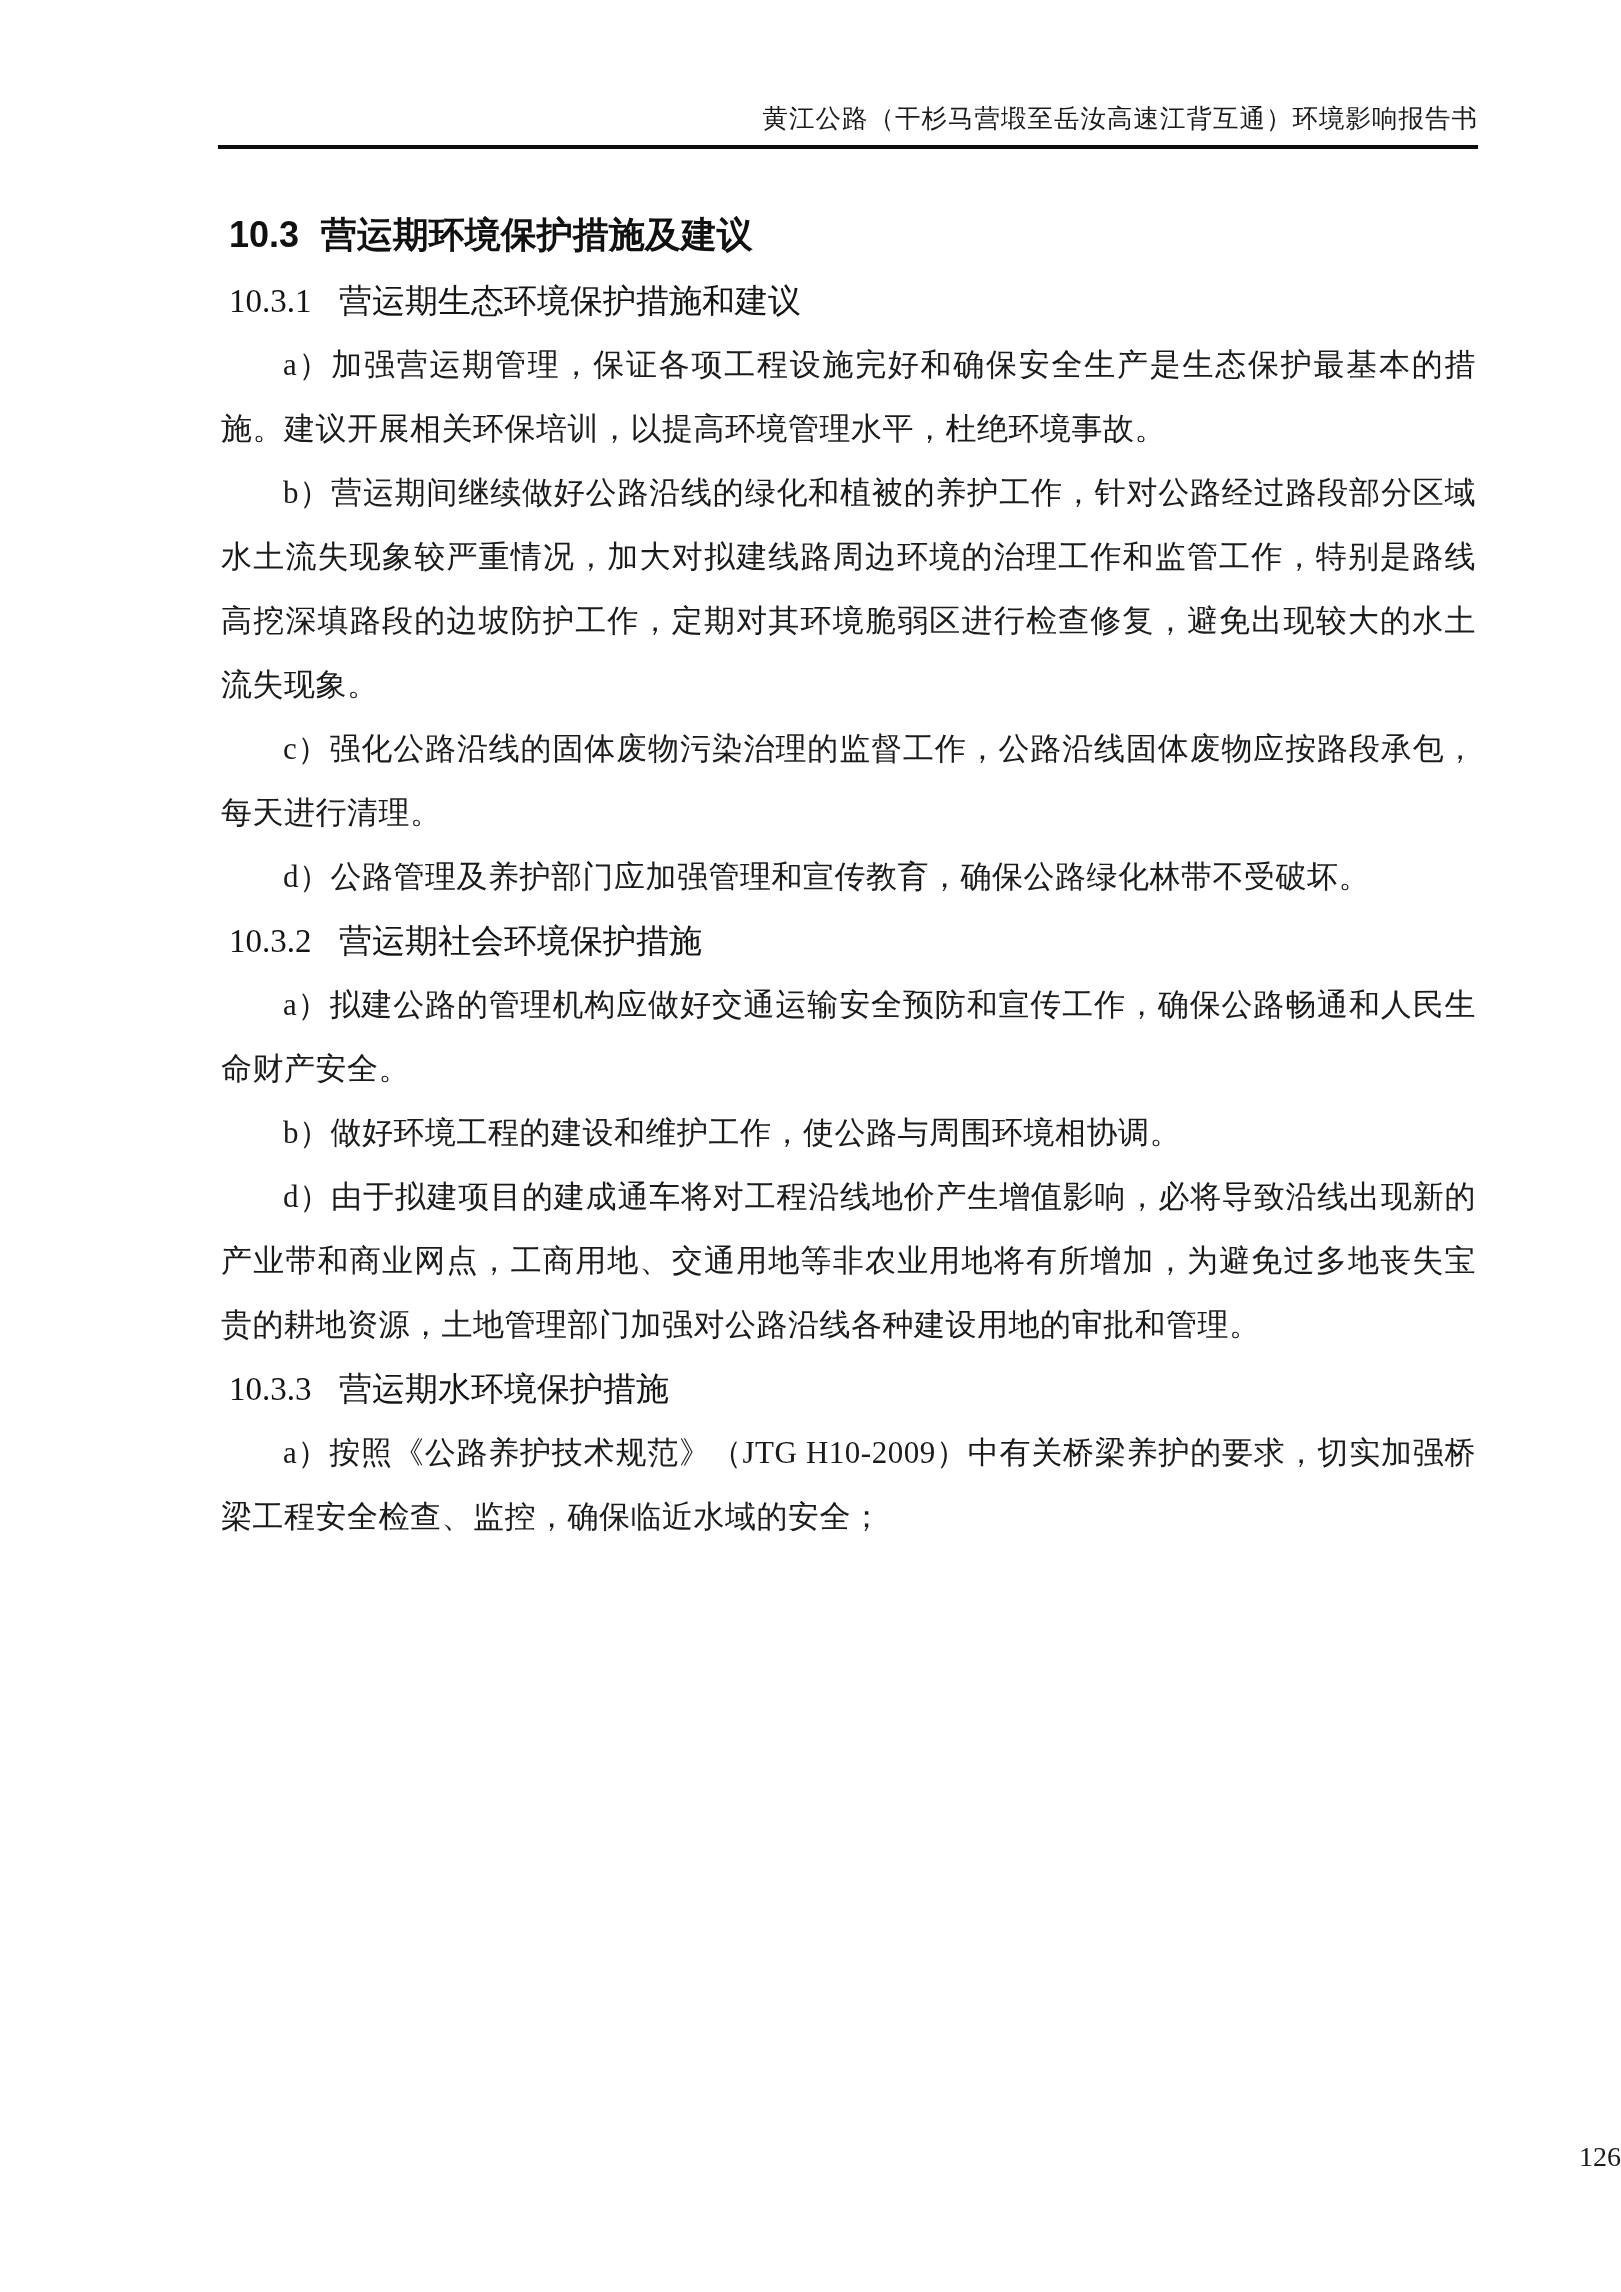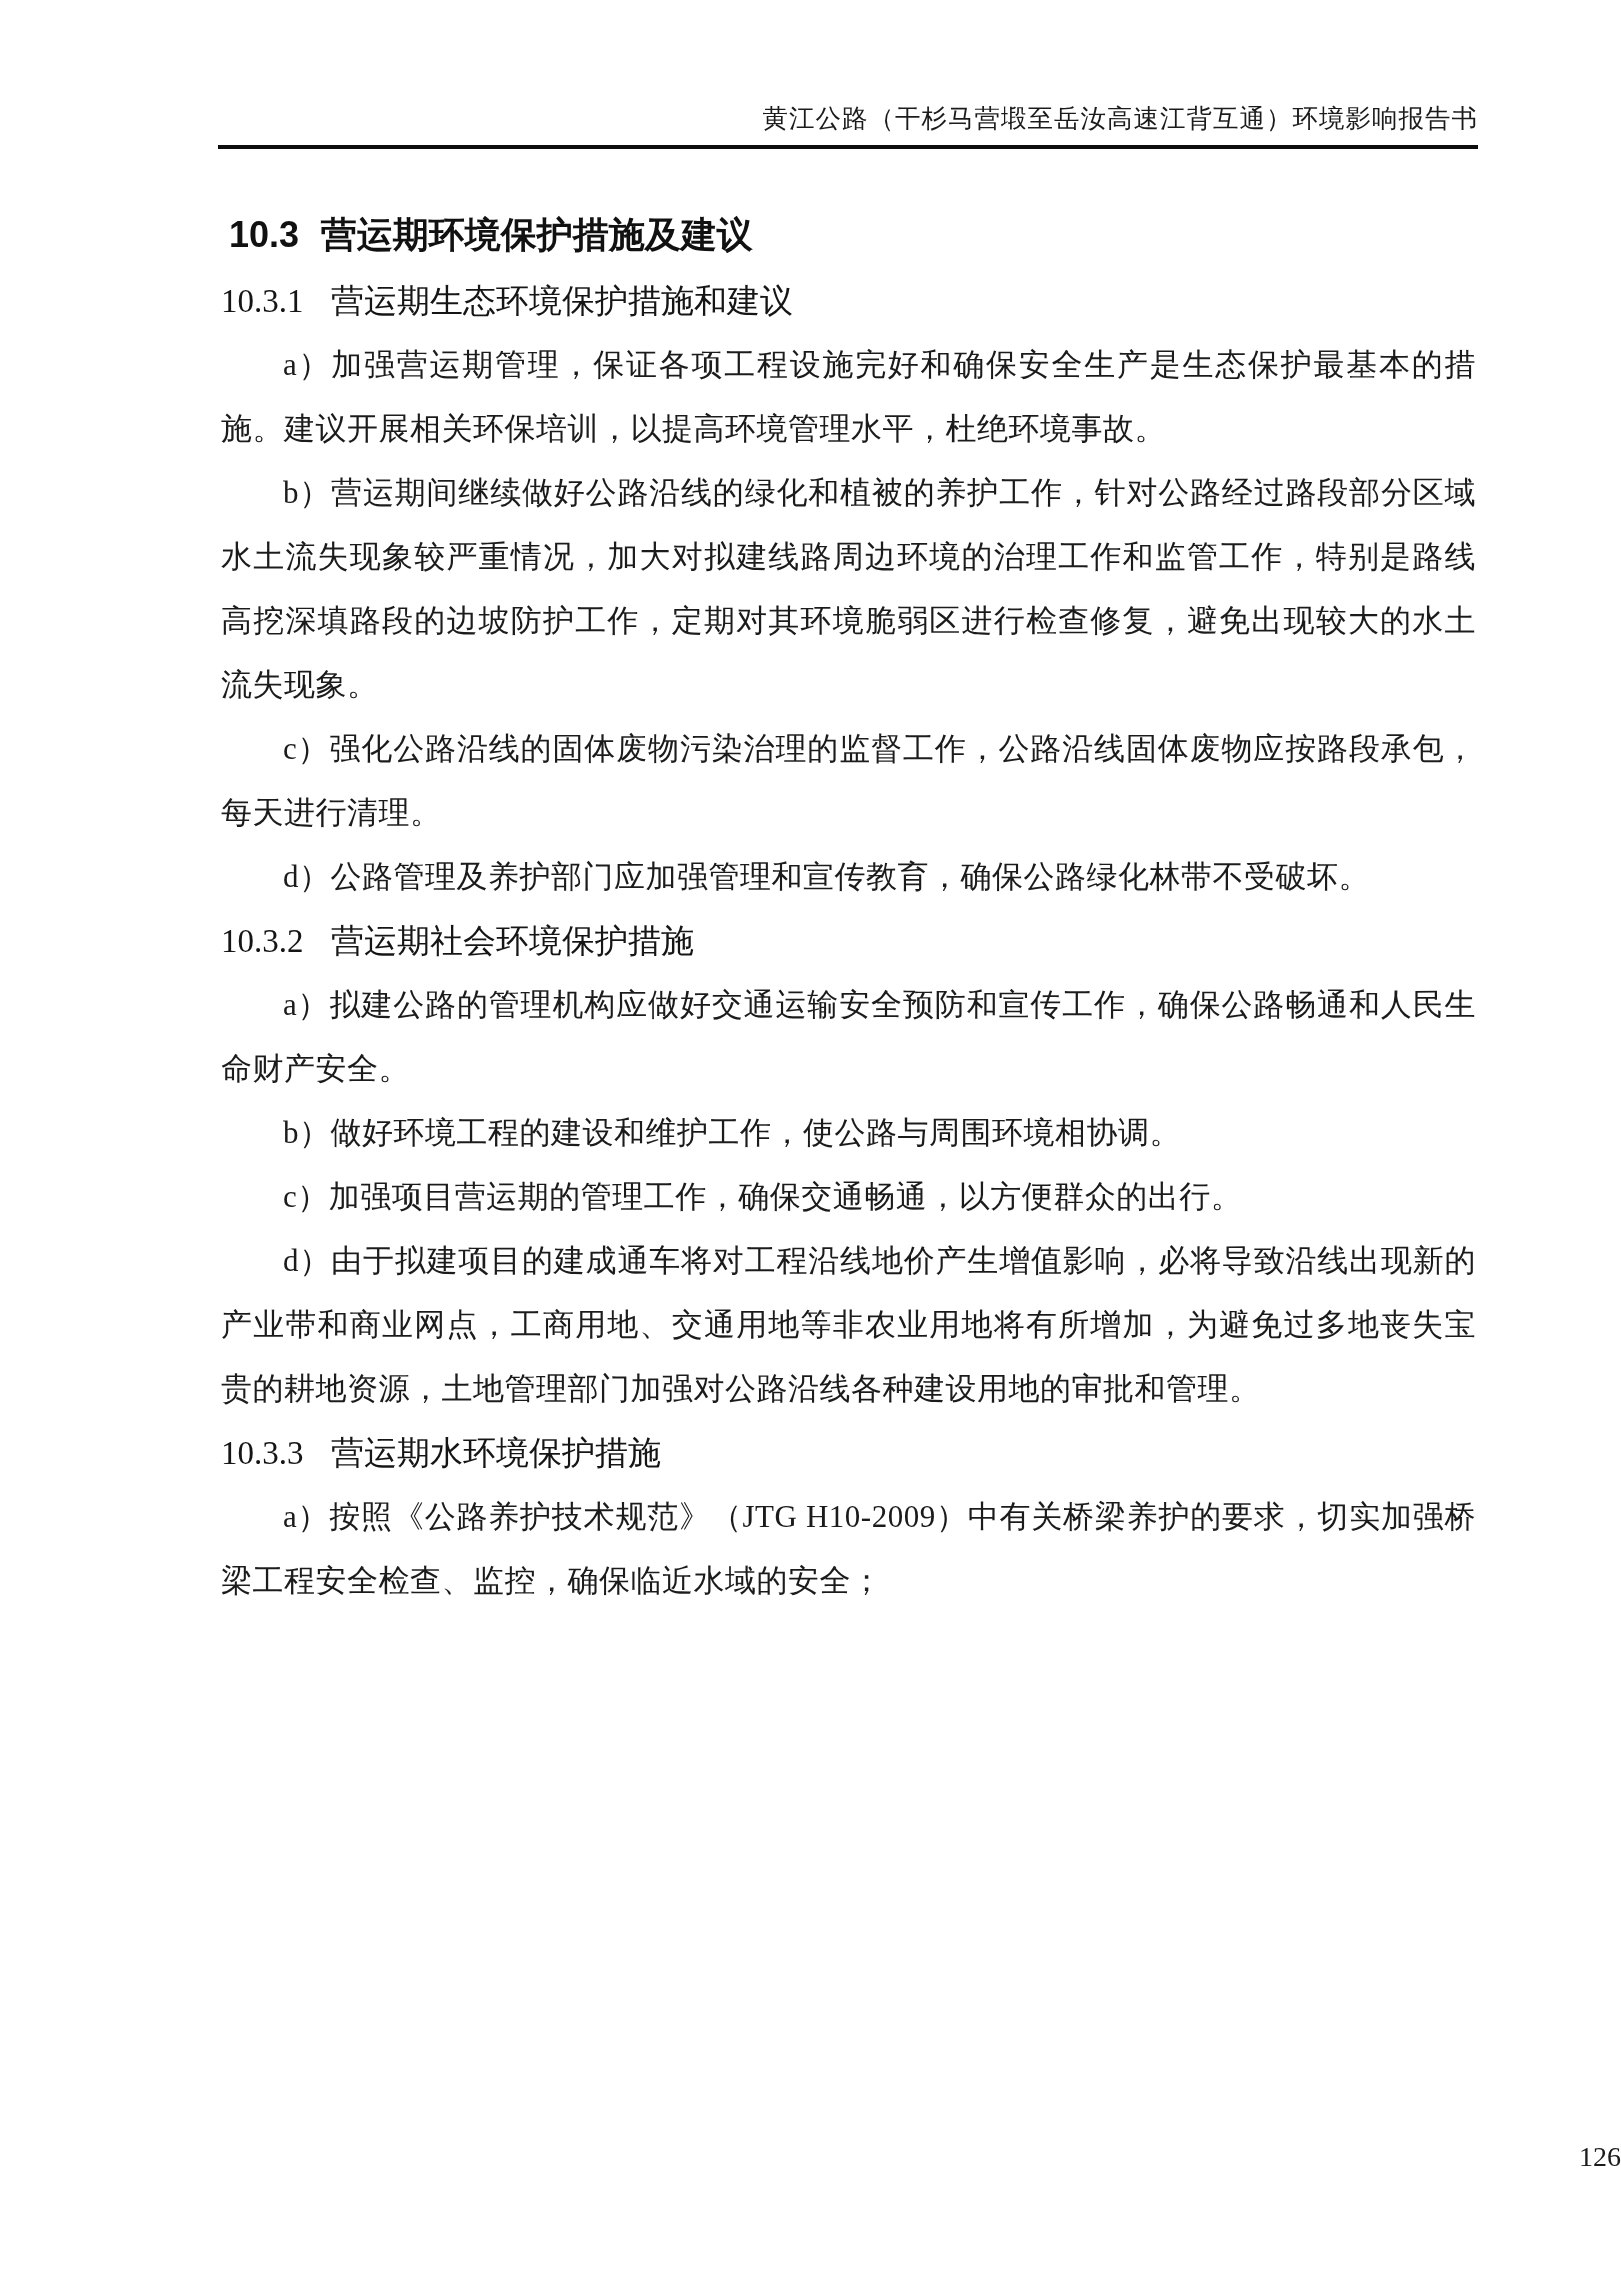--- a/index.html
+++ b/index.html
@@ -60,6 +60,7 @@
   }
   h2.sec-sub .sec-num {
     margin-right: 27.4px;
+    margin-left: 8px;
   }
   p.body-para {
     margin: 0;

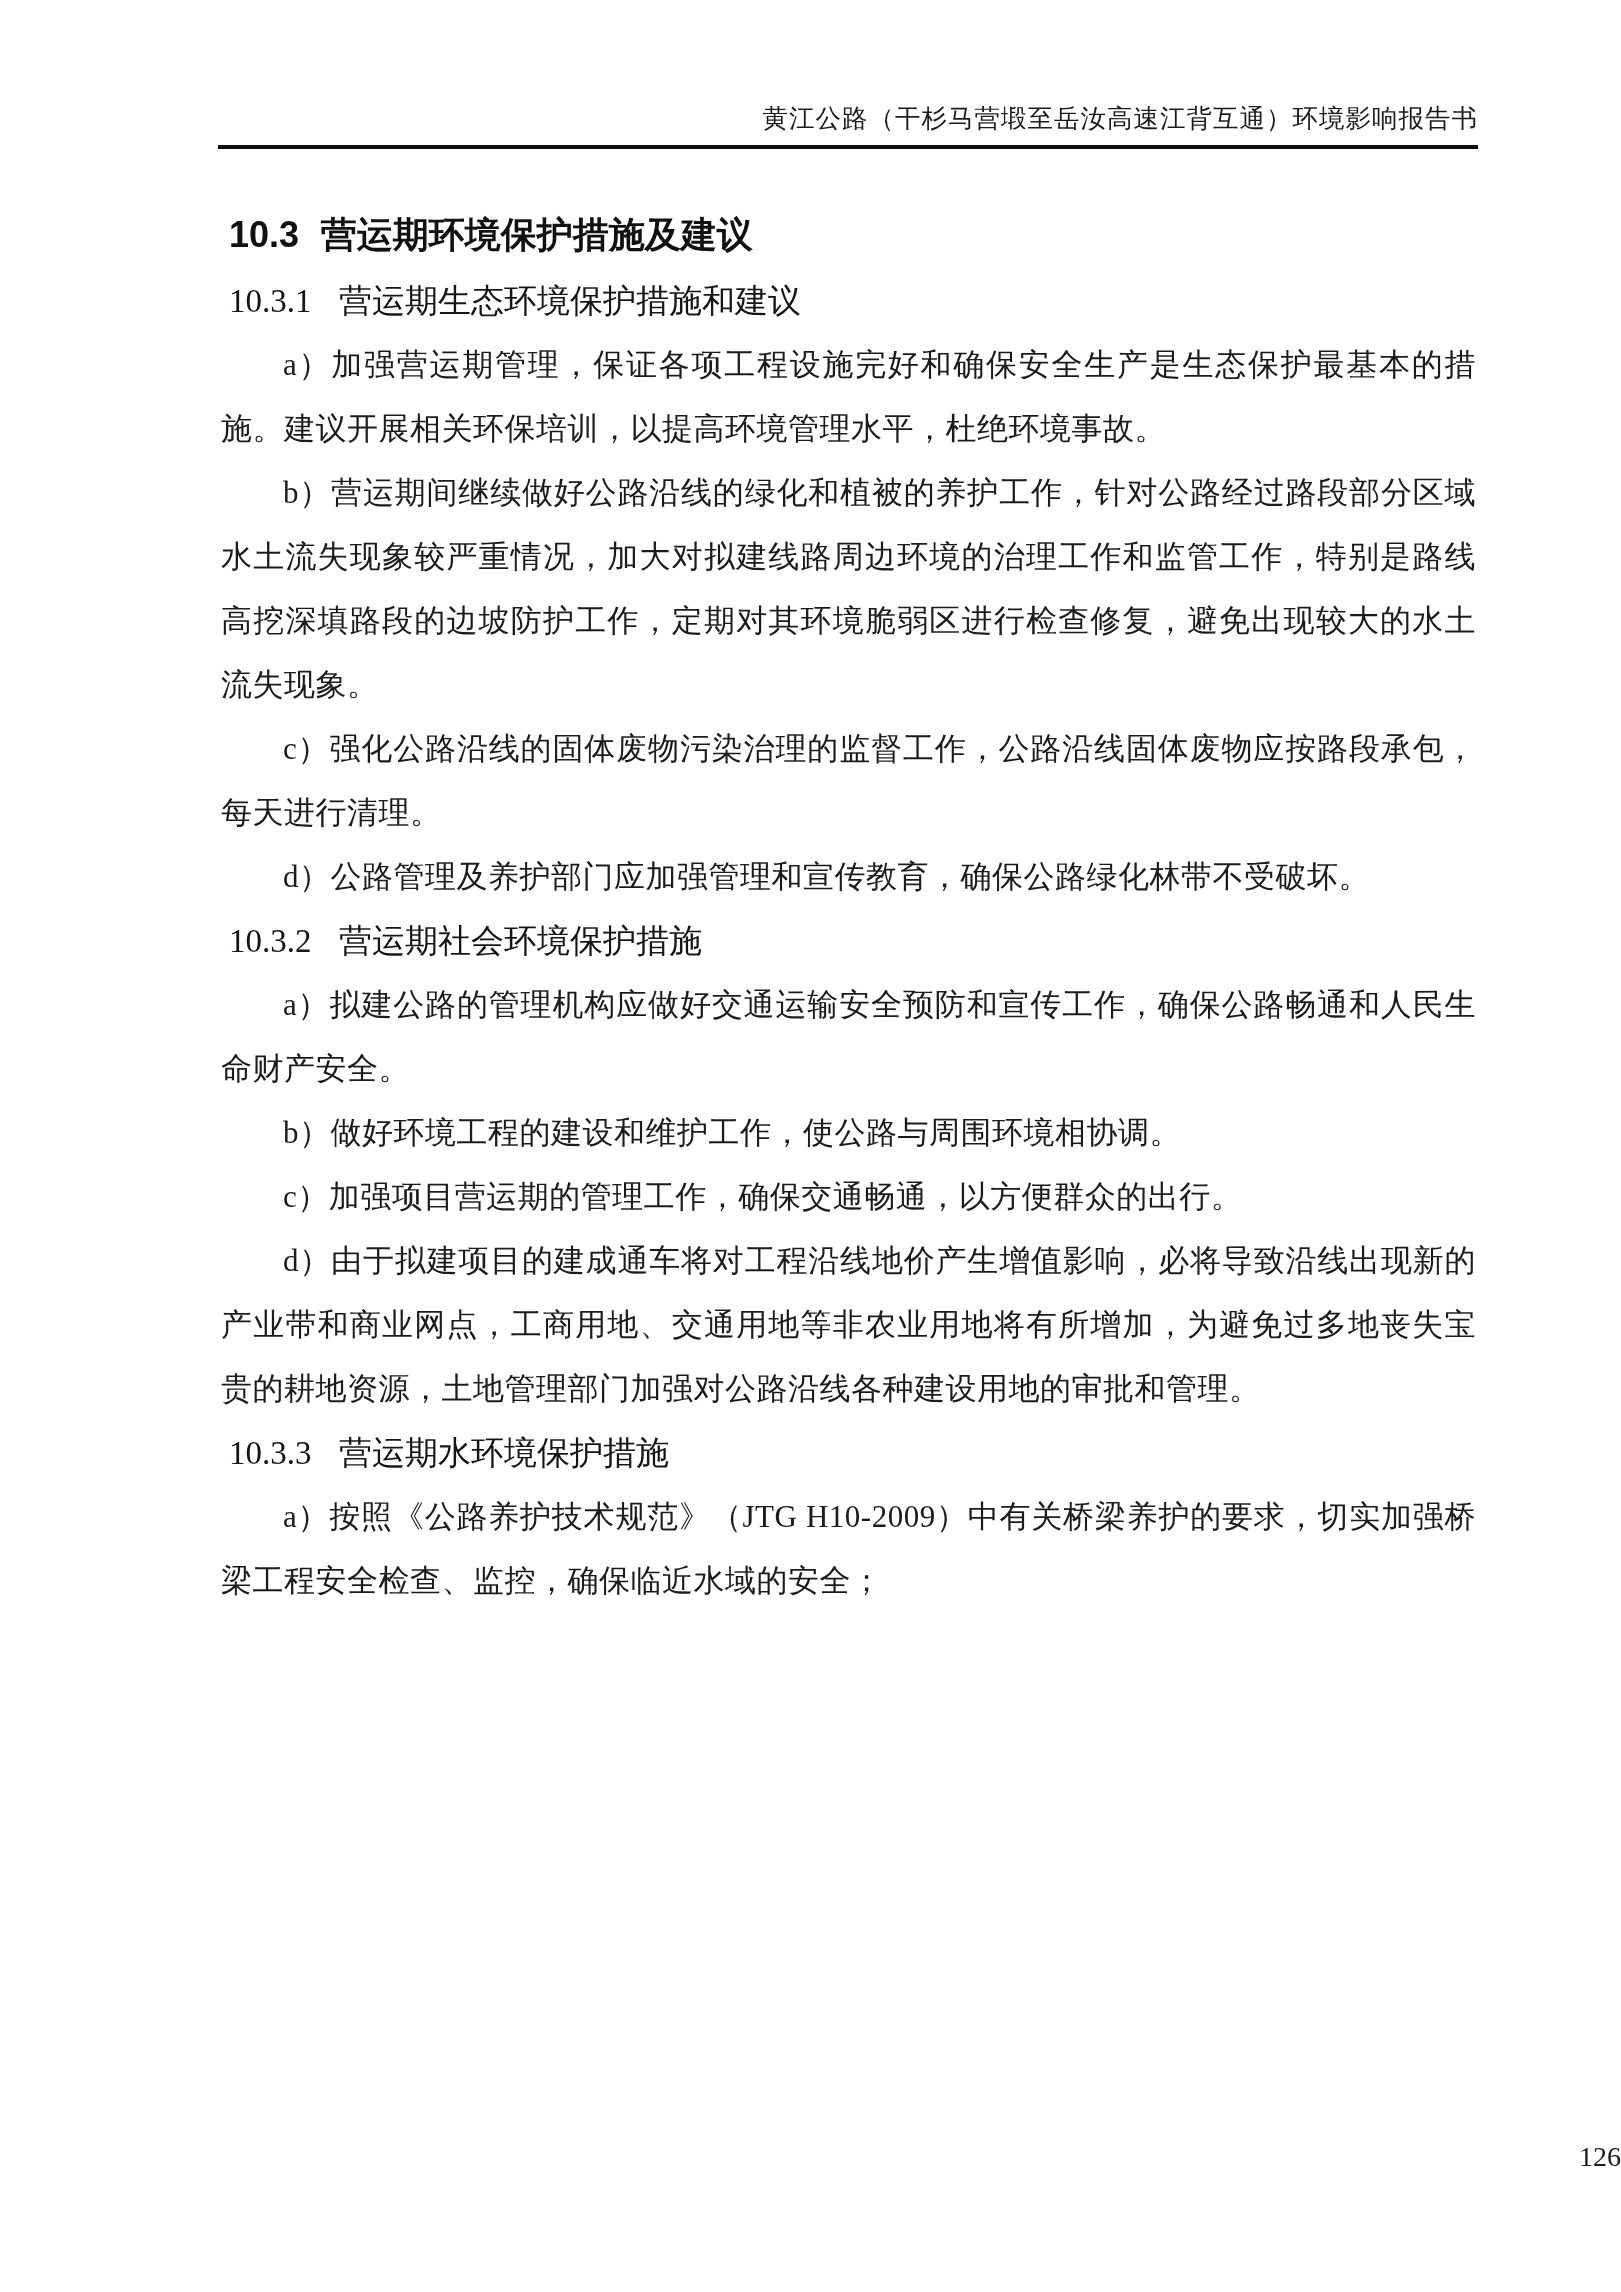--- a/index.html
+++ b/index.html
@@ -113,7 +113,6 @@
 
     <p class="body-para">a）拟建公路的管理机构应做好交通运输安全预防和宣传工作，确保公路畅通和人民生命财产安全。</p>
     <p class="body-para">b）做好环境工程的建设和维护工作，使公路与周围环境相协调。</p>
-    <p class="body-para">c）加强项目营运期的管理工作，确保交通畅通，以方便群众的出行。</p>
     <p class="body-para">d）由于拟建项目的建成通车将对工程沿线地价产生增值影响，必将导致沿线出现新的产业带和商业网点，工商用地、交通用地等非农业用地将有所增加，为避免过多地丧失宝贵的耕地资源，土地管理部门加强对公路沿线各种建设用地的审批和管理。</p>
 
     <h2 class="sec-sub">

